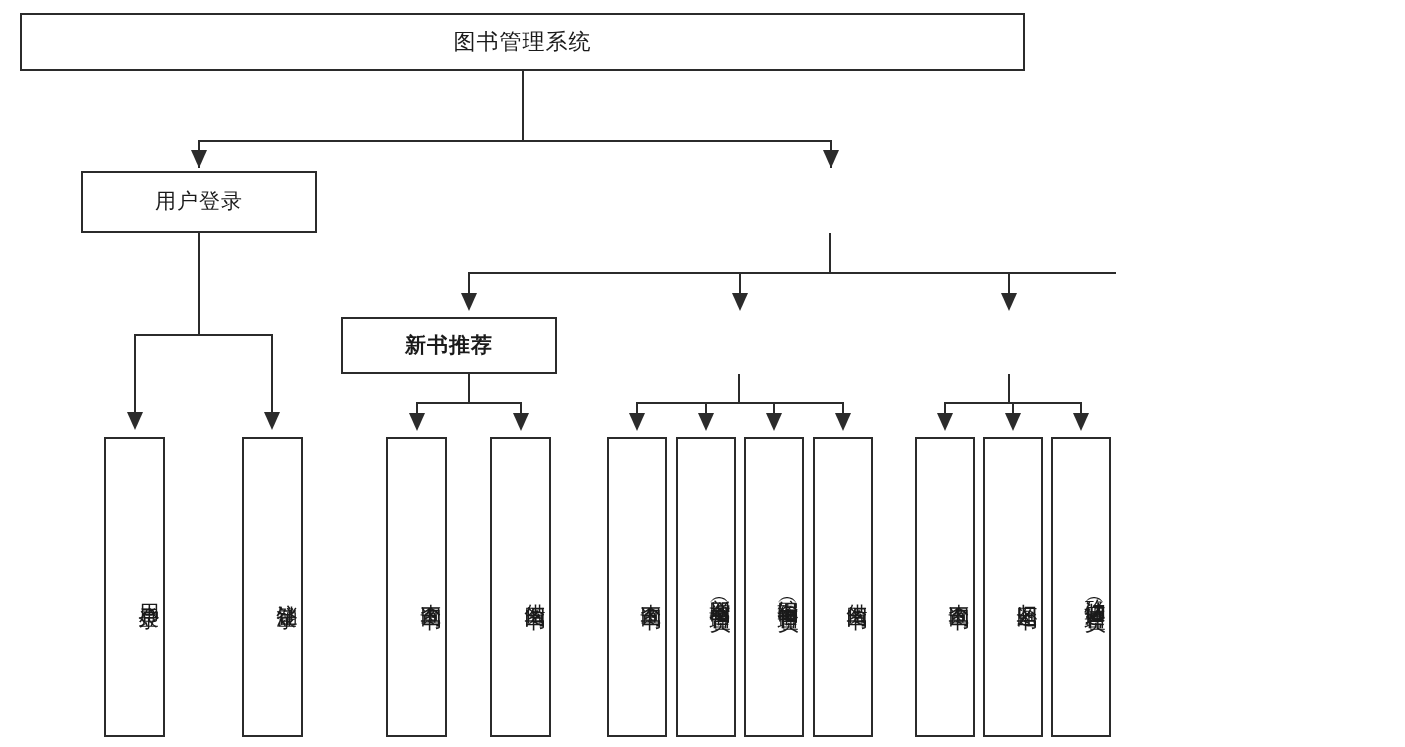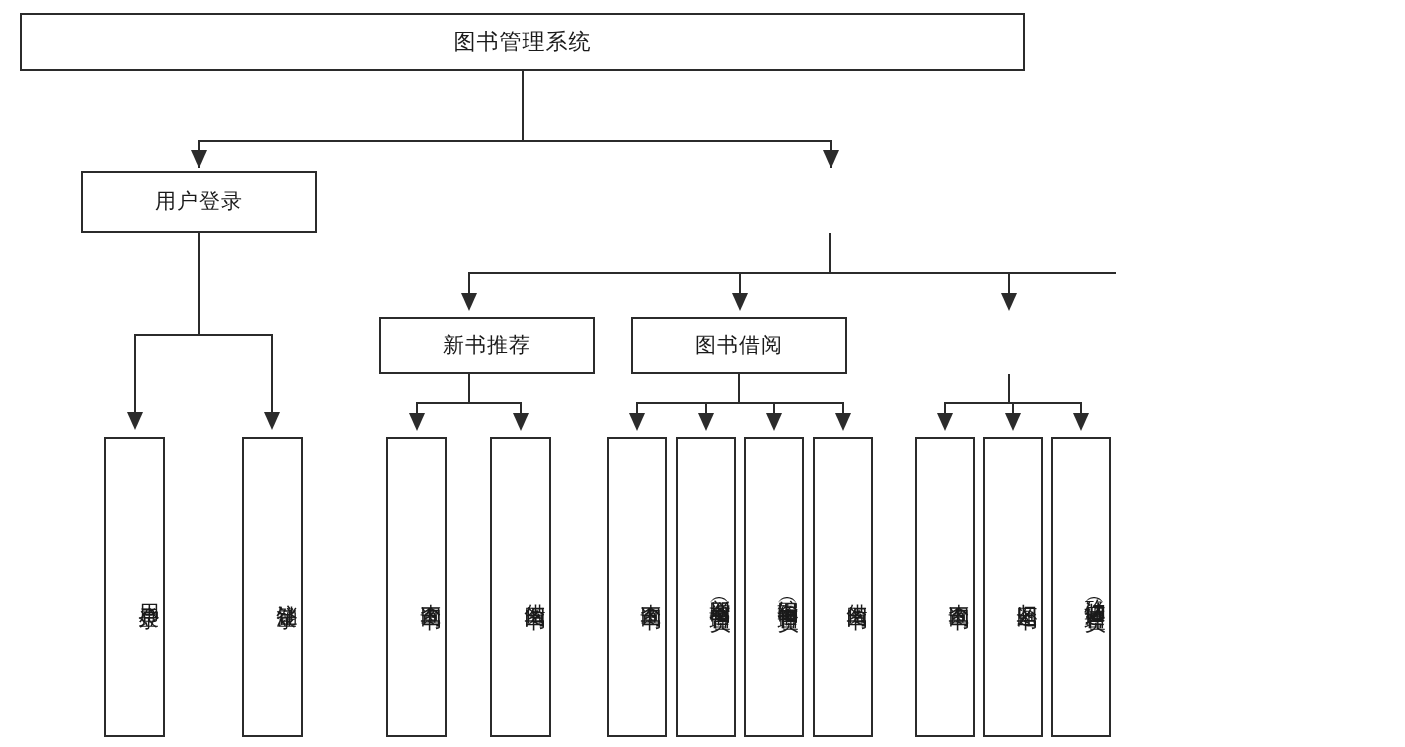--- a/index.html
+++ b/index.html
@@ -110,7 +110,7 @@
   <div class="line vline" style="left:1277px; top:272px; height:28px;"></div>
   <div class="arrow" style="left:1270px; top:293px;"></div>
 
-  <div class="node h" style="left:379px; top:317px; width:216px; height:57px;">
+  <div class="node h" style="left:341px; top:317px; width:216px; height:57px;font-weight:bold;">
     <span>新书推荐</span>
   </div>
   <div class="node h" style="left:631px; top:317px; width:216px; height:57px;">

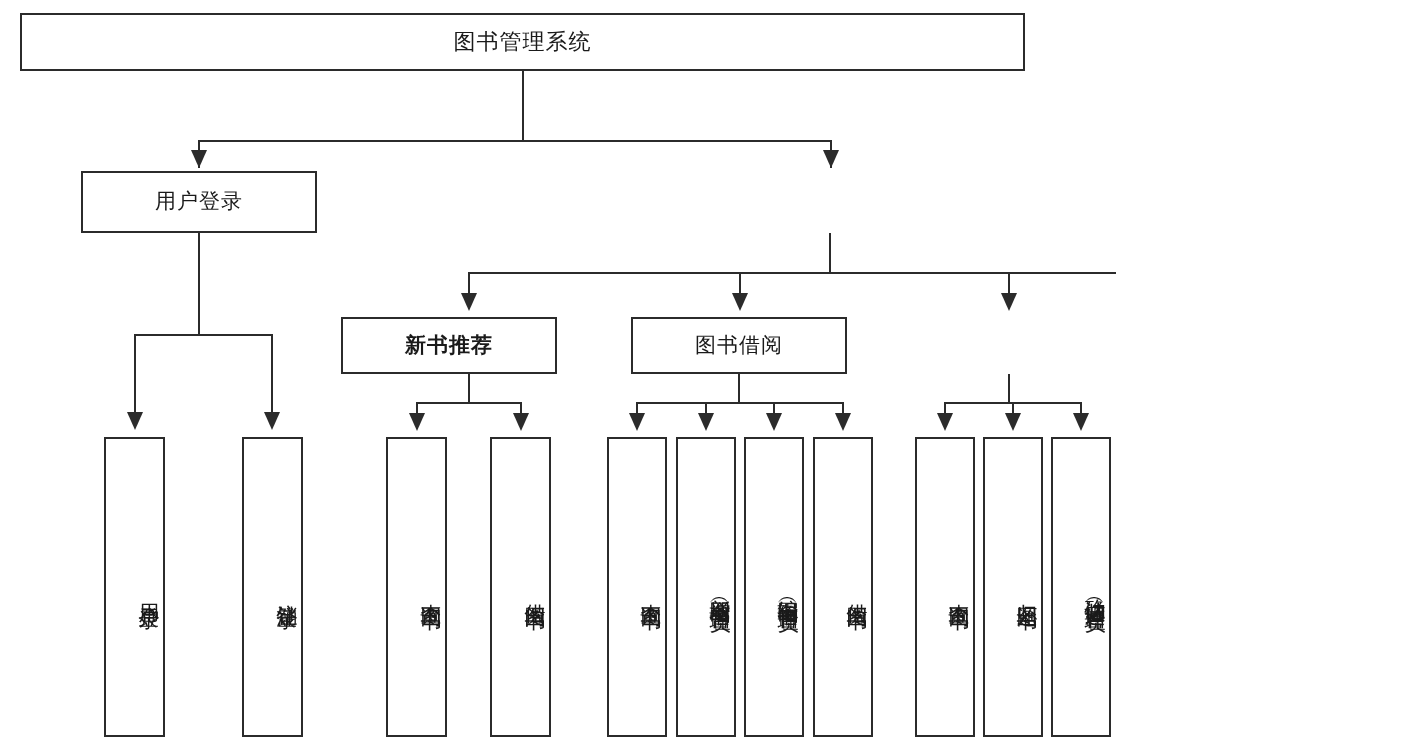--- a/index.html
+++ b/index.html
@@ -113,9 +113,6 @@
   <div class="node h" style="left:341px; top:317px; width:216px; height:57px;font-weight:bold;">
     <span>新书推荐</span>
   </div>
-  <div class="node h" style="left:631px; top:317px; width:216px; height:57px;">
-    <span>图书借阅</span>
-  </div>
 
   <div class="line vline" style="left:468px; top:374px; height:29px;"></div>
   <div class="line hline" style="left:416px; top:402px; width:105px;"></div>

